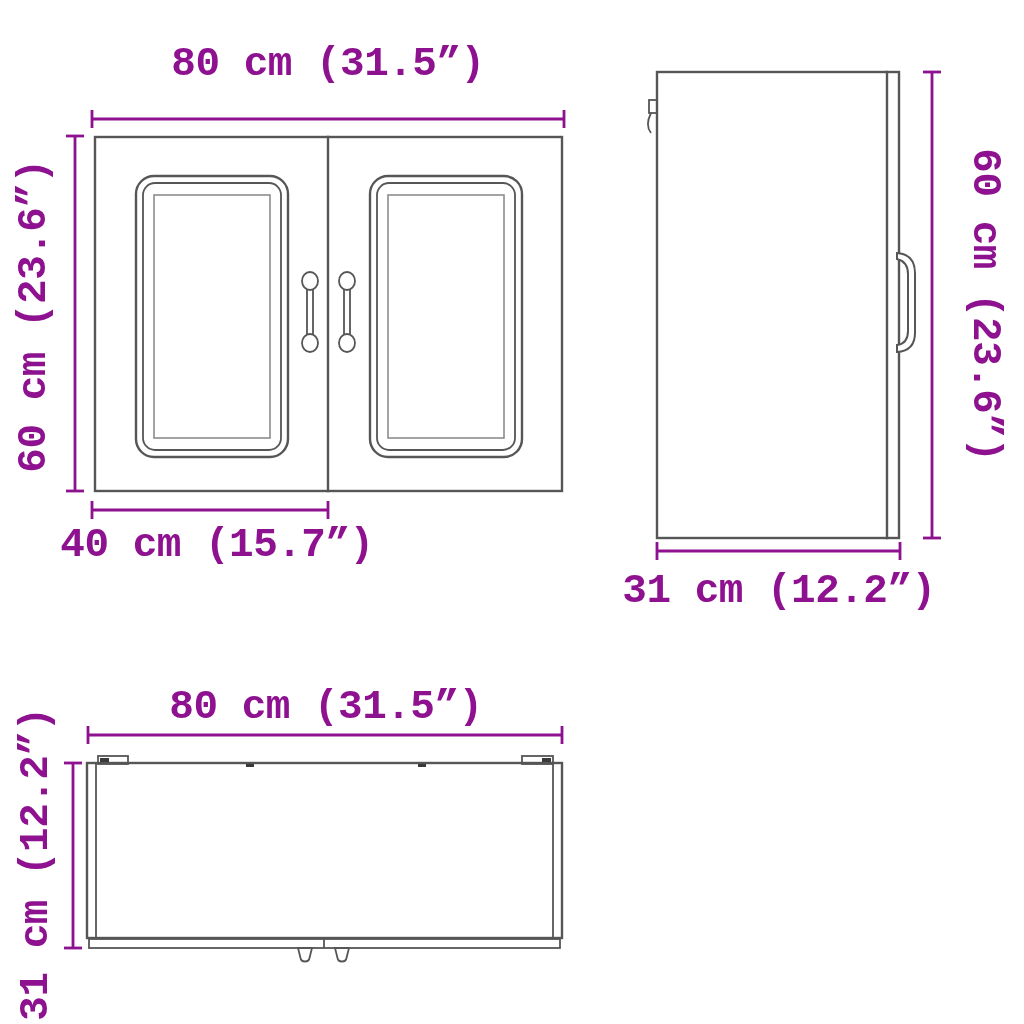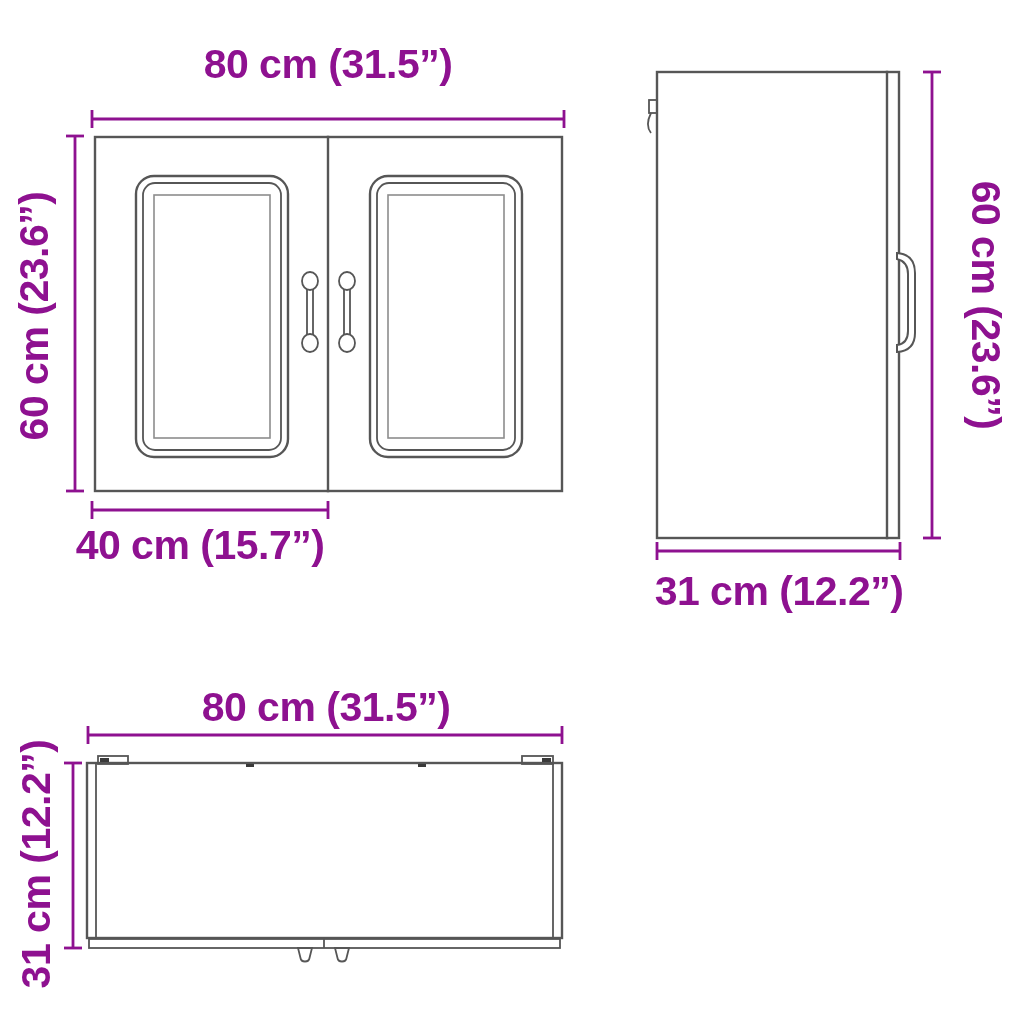--- a/index.html
+++ b/index.html
@@ -13,7 +13,7 @@
     width:1024px;height:1024px;
     background:var(--background);
     overflow:hidden;
-    font-family:Liberation Sans, sans-serif;
+    font-family:Liberation Mono, monospace;
   }
   #drawing{position:absolute;left:0;top:0;}
   .ln{stroke:var(--outline);stroke-width:2.4;fill:none;stroke-linecap:square;}

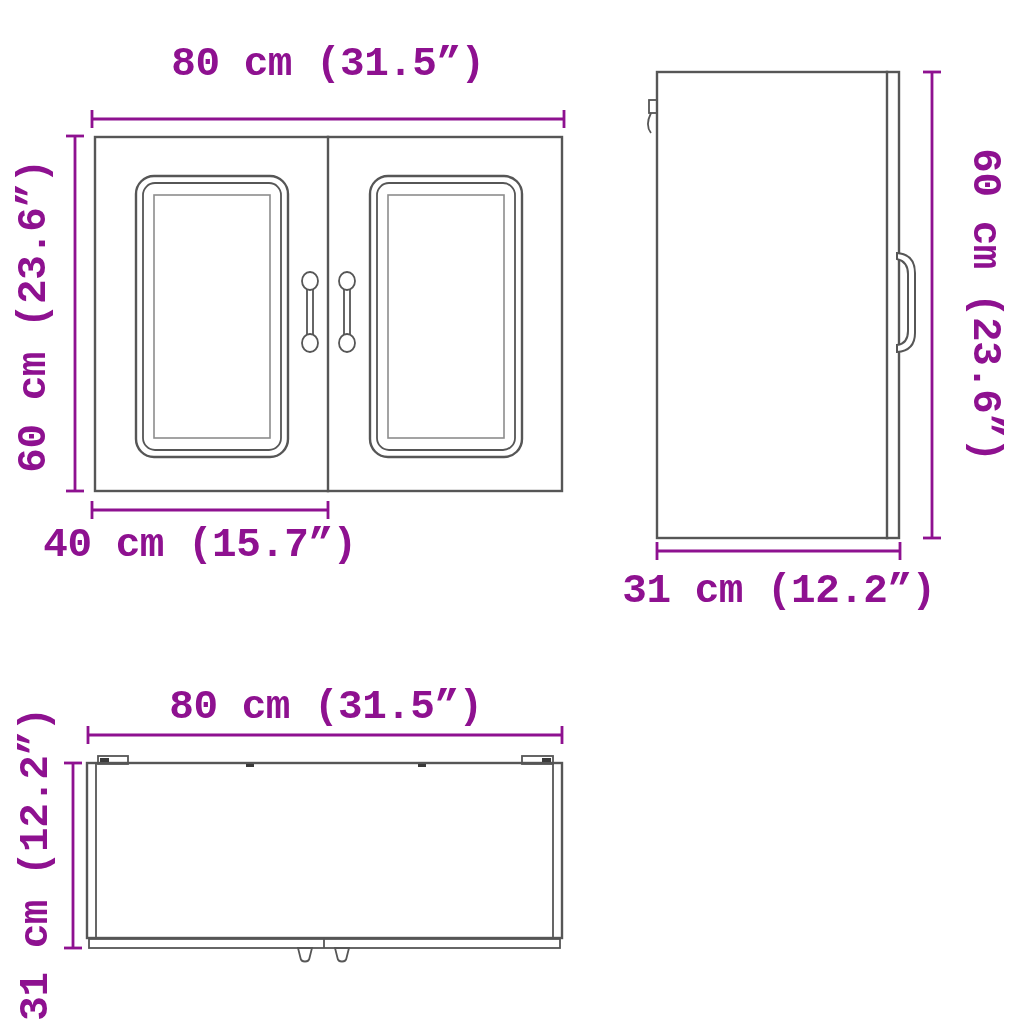--- a/index.html
+++ b/index.html
@@ -162,7 +162,7 @@
 
   <div class="label rot-ccw" style="left:34px;top:316px;">60 cm (23.6”)</div>
 
-  <div class="label" style="left:200px;top:545px;">40 cm (15.7”)</div>
+  <div class="label" style="left:217px;top:545px;">40 cm (15.7”)</div>
 
   <div class="label rot-cw" style="left:985px;top:305px;">60 cm (23.6”)</div>
 

